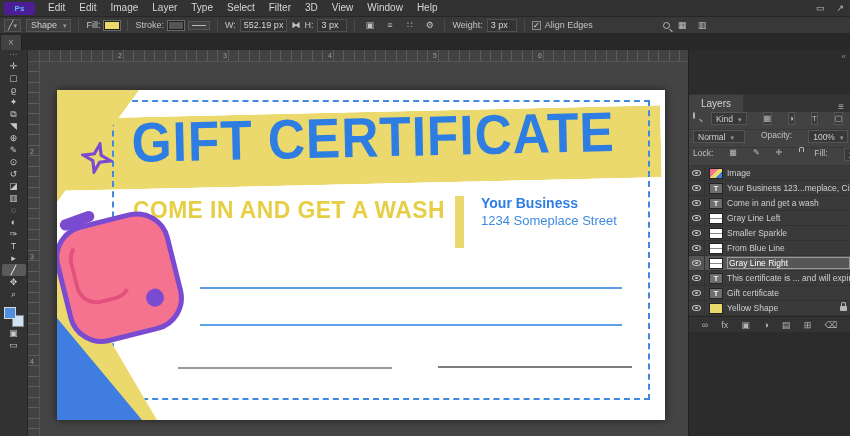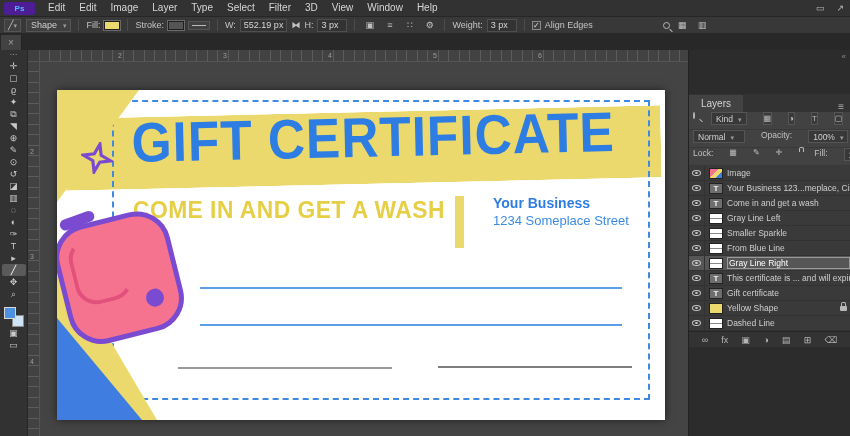--- a/index.html
+++ b/index.html
@@ -86,7 +86,7 @@
   .cert-sub{position:absolute;left:76px;top:106px;font-size:24px;font-weight:bold;color:#e6cf45;
     letter-spacing:.5px;white-space:nowrap;transform:scaleX(.95);transform-origin:left top;z-index:3}
   .ybar{position:absolute;left:398px;top:106px;width:9px;height:52px;background:#ecd96e;z-index:3}
-  .bizblock{position:absolute;left:436px;top:105px;z-index:3}
+  .bizblock{position:absolute;left:424px;top:105px;z-index:3}
   .bizname{font-size:14px;font-weight:bold;color:#2e7de2;line-height:17px}
   .bizline{font-size:13px;color:#3d8be0;line-height:17px}
   .bline{position:absolute;height:2px;background:#5b9fe8;z-index:3}

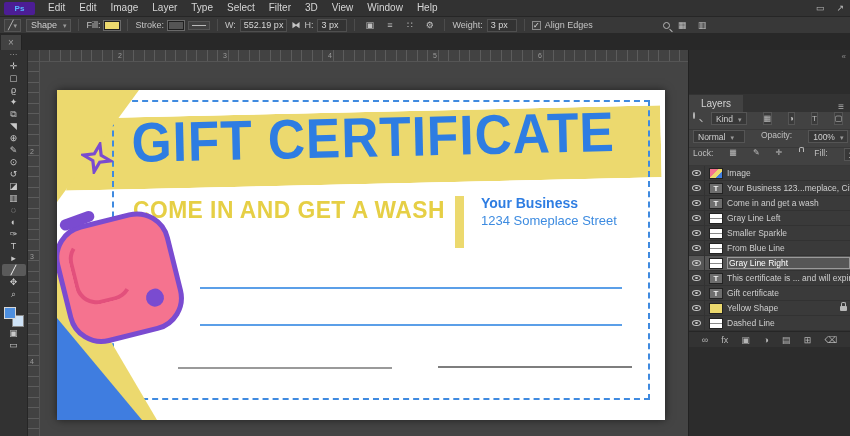--- a/index.html
+++ b/index.html
@@ -408,13 +408,6 @@
         <span class="lname">Yellow Shape</span>
         <span class="badge lockg"></span>
       </div>
-      <div class="lrow">
-        <span class="eyec">
-            <i class="eye"></i>
-          </span>
-        <span class="thumb t-shape"></span>
-        <span class="lname">Dashed Line</span>
-      </div>
     </div>
 
     <div class="rp-bottom">

